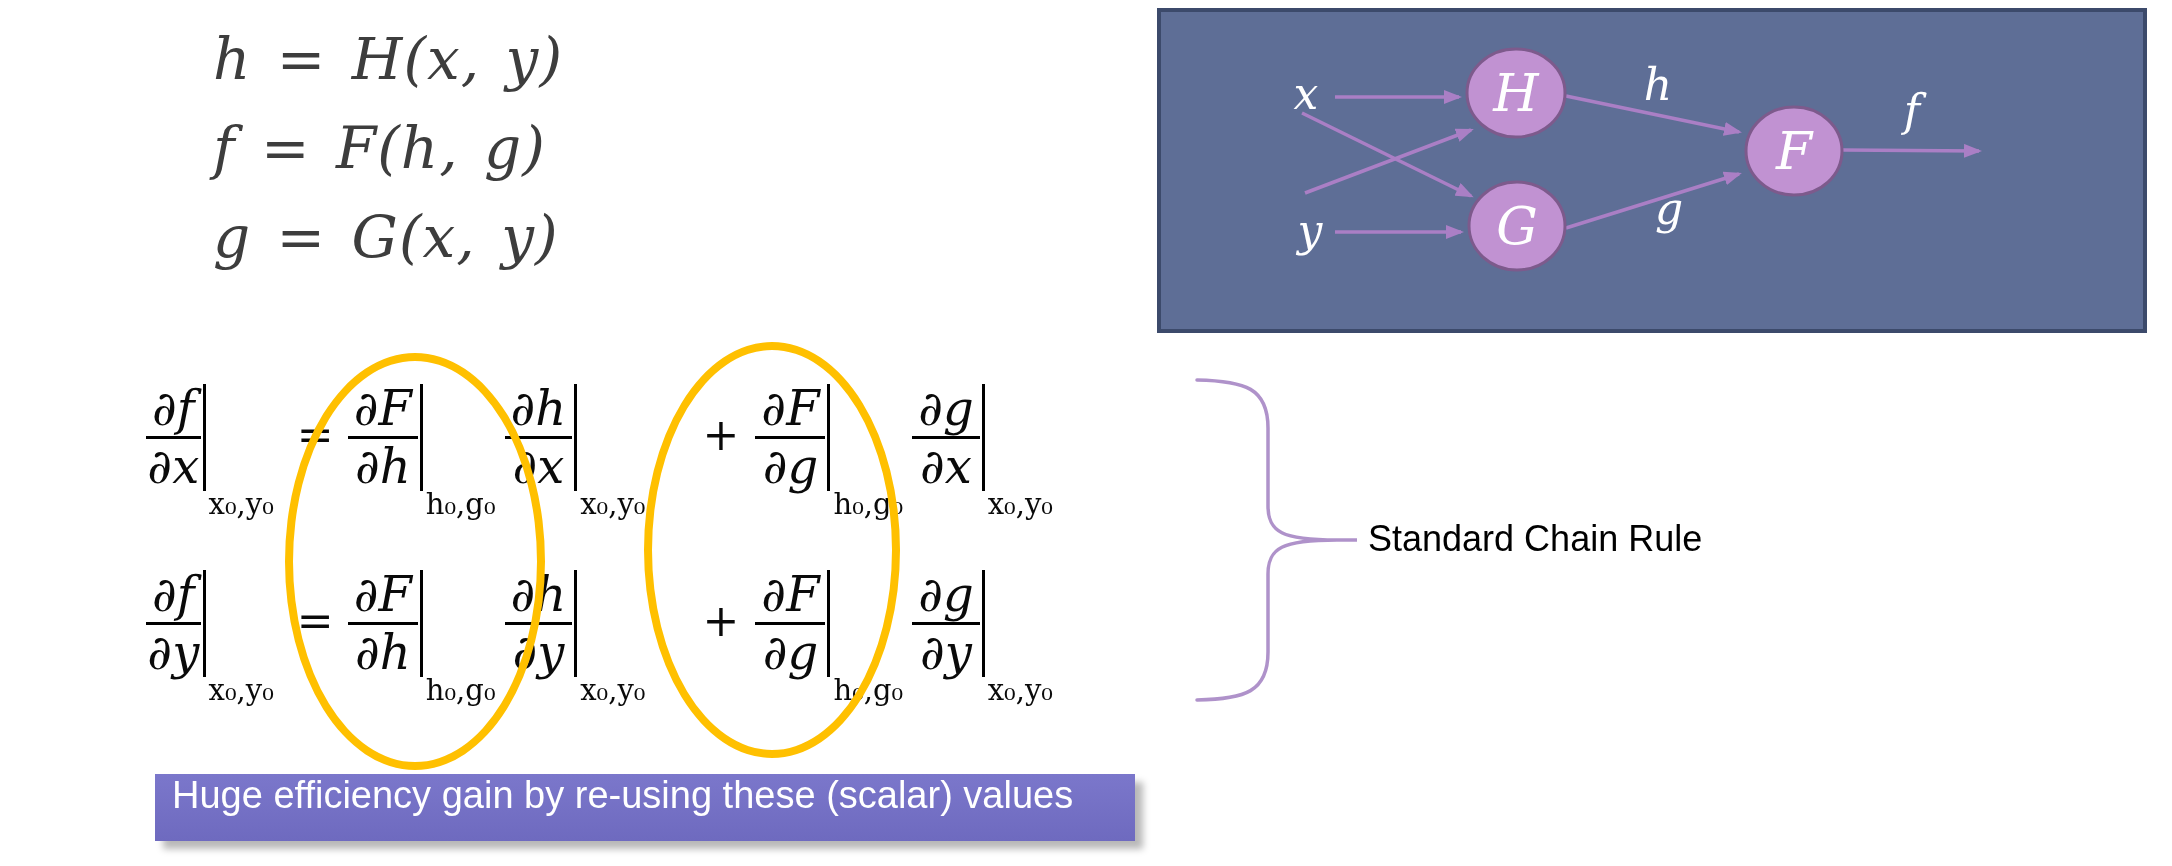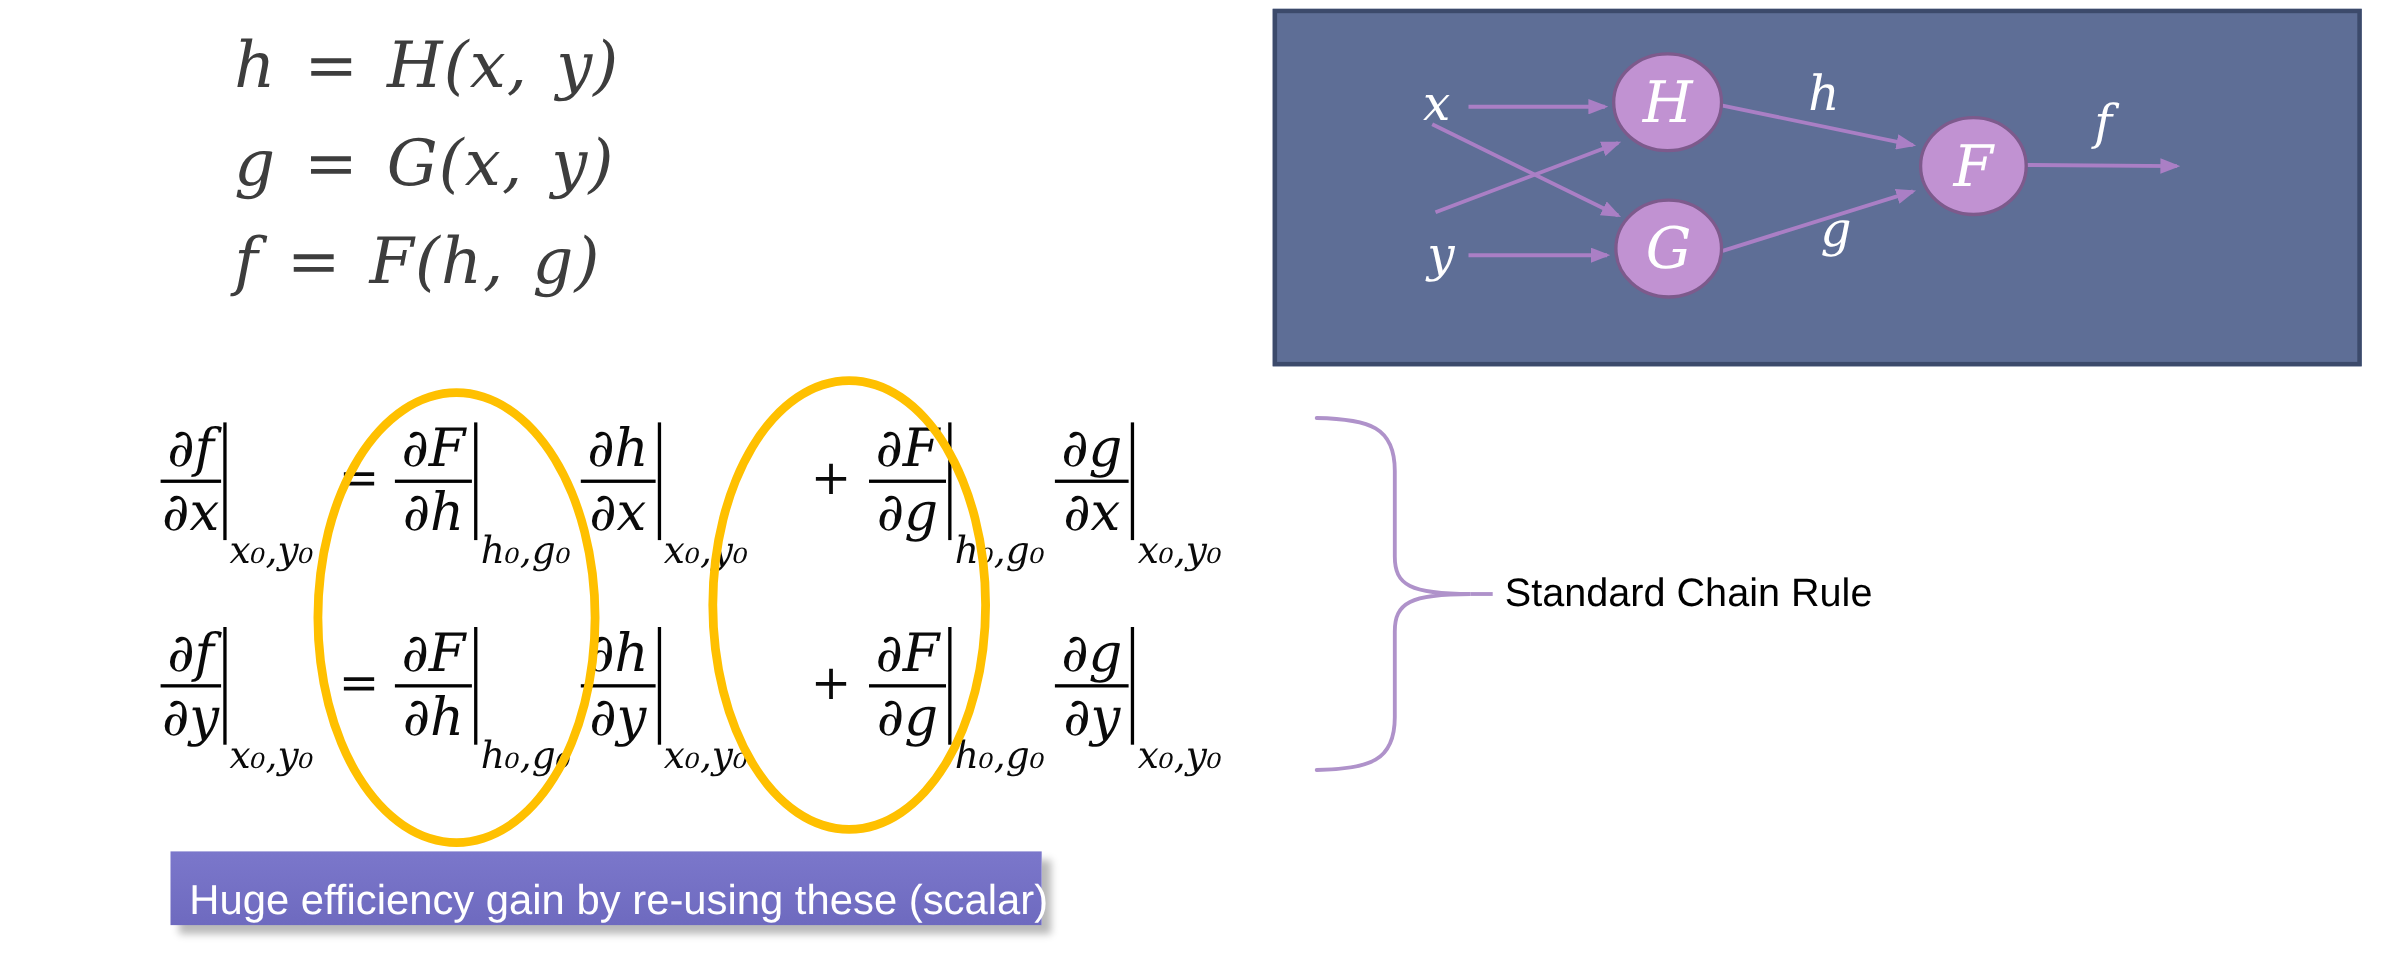--- a/index.html
+++ b/index.html
@@ -62,8 +62,8 @@
 
   <div class="defs">
       <div class="def-line">h = H(x, y)</div>
+      <div class="def-line">f = F(h, g)</div>
       <div class="def-line">g = G(x, y)</div>
-      <div class="def-line">f = F(h, g)</div>
     </div>
 
   <div id="eq-rows">

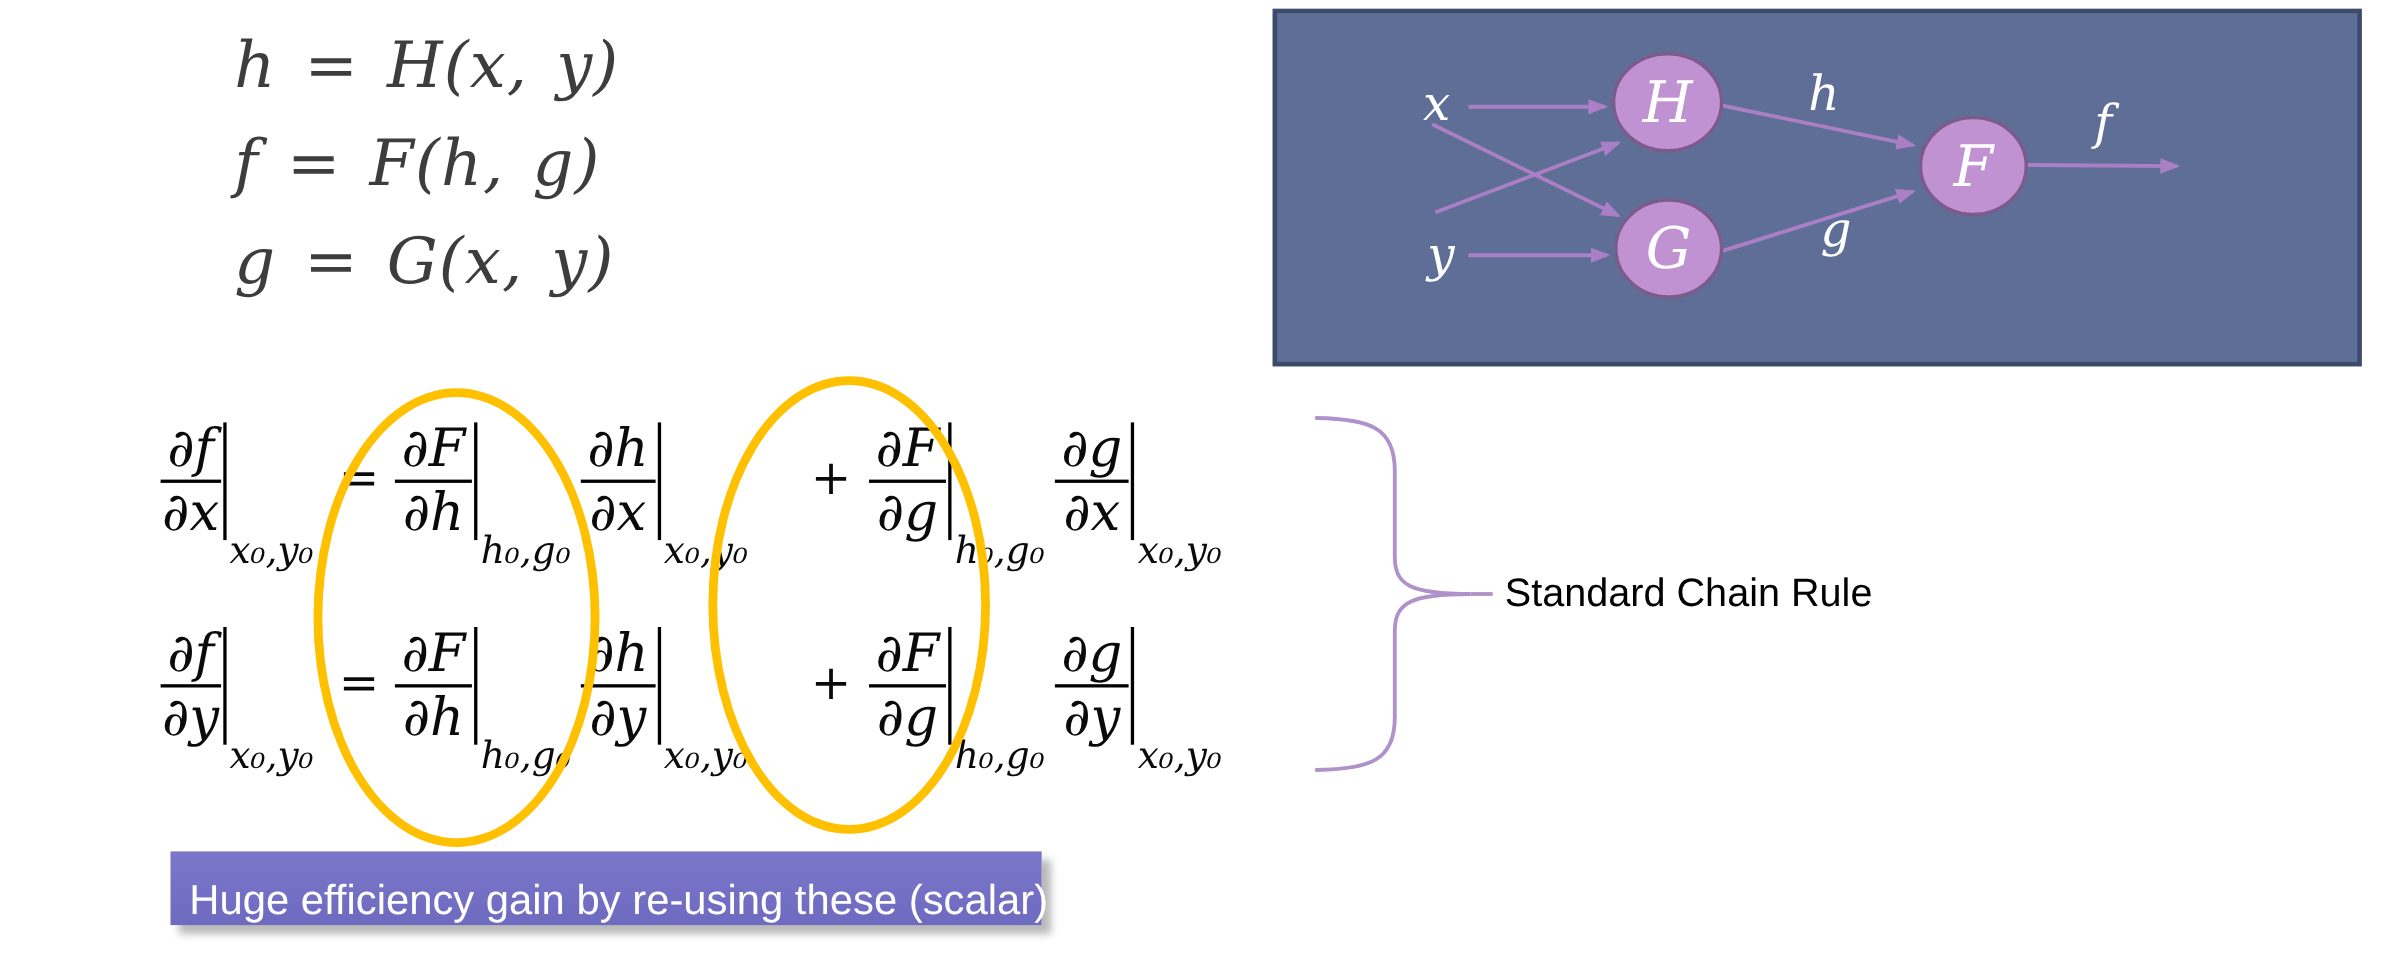--- a/index.html
+++ b/index.html
@@ -25,7 +25,7 @@
   .fnum { padding:0 6px 3px 6px; border-bottom:3px solid #000; }
   .fden { padding-top:3px; }
   .ebar { width:3px; align-self:stretch; background:#000; margin-left:2px; }
-  .esub { font-size:34px; font-style:italic; white-space:nowrap;
+  .esub { font-size:29px; white-space:nowrap;
           align-self:flex-end; transform:translate(3px,30px);margin-top:17px; }
   .op { font-style:normal; font-size:44px; margin:0 14px;
         transform:translateY(-3px); }

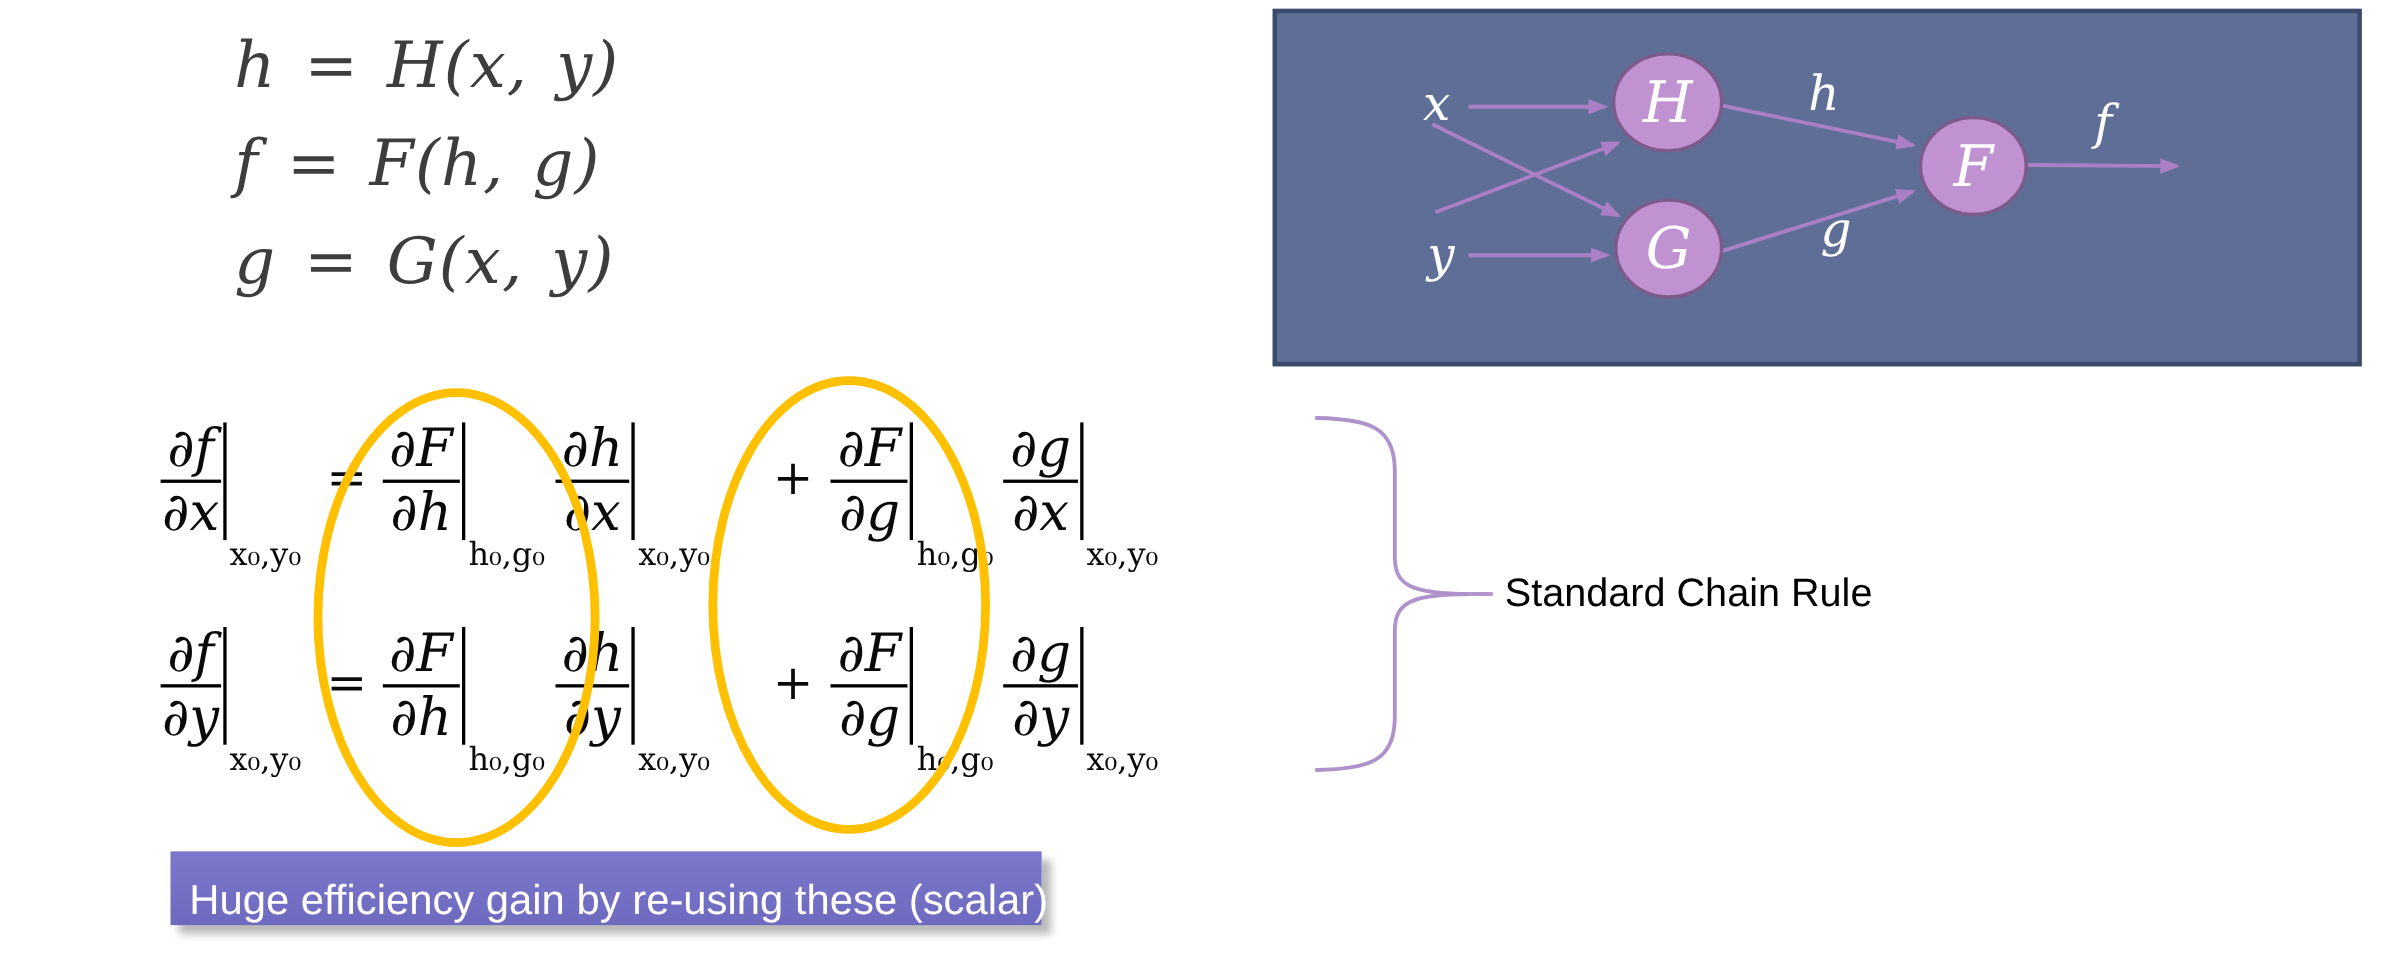--- a/index.html
+++ b/index.html
@@ -48,10 +48,10 @@
                  font-family:"Liberation Sans",sans-serif; font-size:36px; z-index:3; }
 
   
-  .banner { position:absolute; left:155px; top:774px; width:792px; height:67px;
+  .banner { position:absolute; left:155px; top:774px; width:980px; height:67px;
             background:linear-gradient(180deg,#7B77CB 0%,#6E6ABF 100%);
             box-shadow:8px 8px 7px rgba(0,0,0,0.28);
-            display:flex; align-items:flex-end; padding-left:17px; box-sizing:border-box;
+            display:flex; align-items:flex-start; padding-left:17px; box-sizing:border-box;
             font-family:"Liberation Sans",sans-serif; font-size:38px; color:#ffffff;
             z-index:6; white-space:nowrap; }
 </style>

